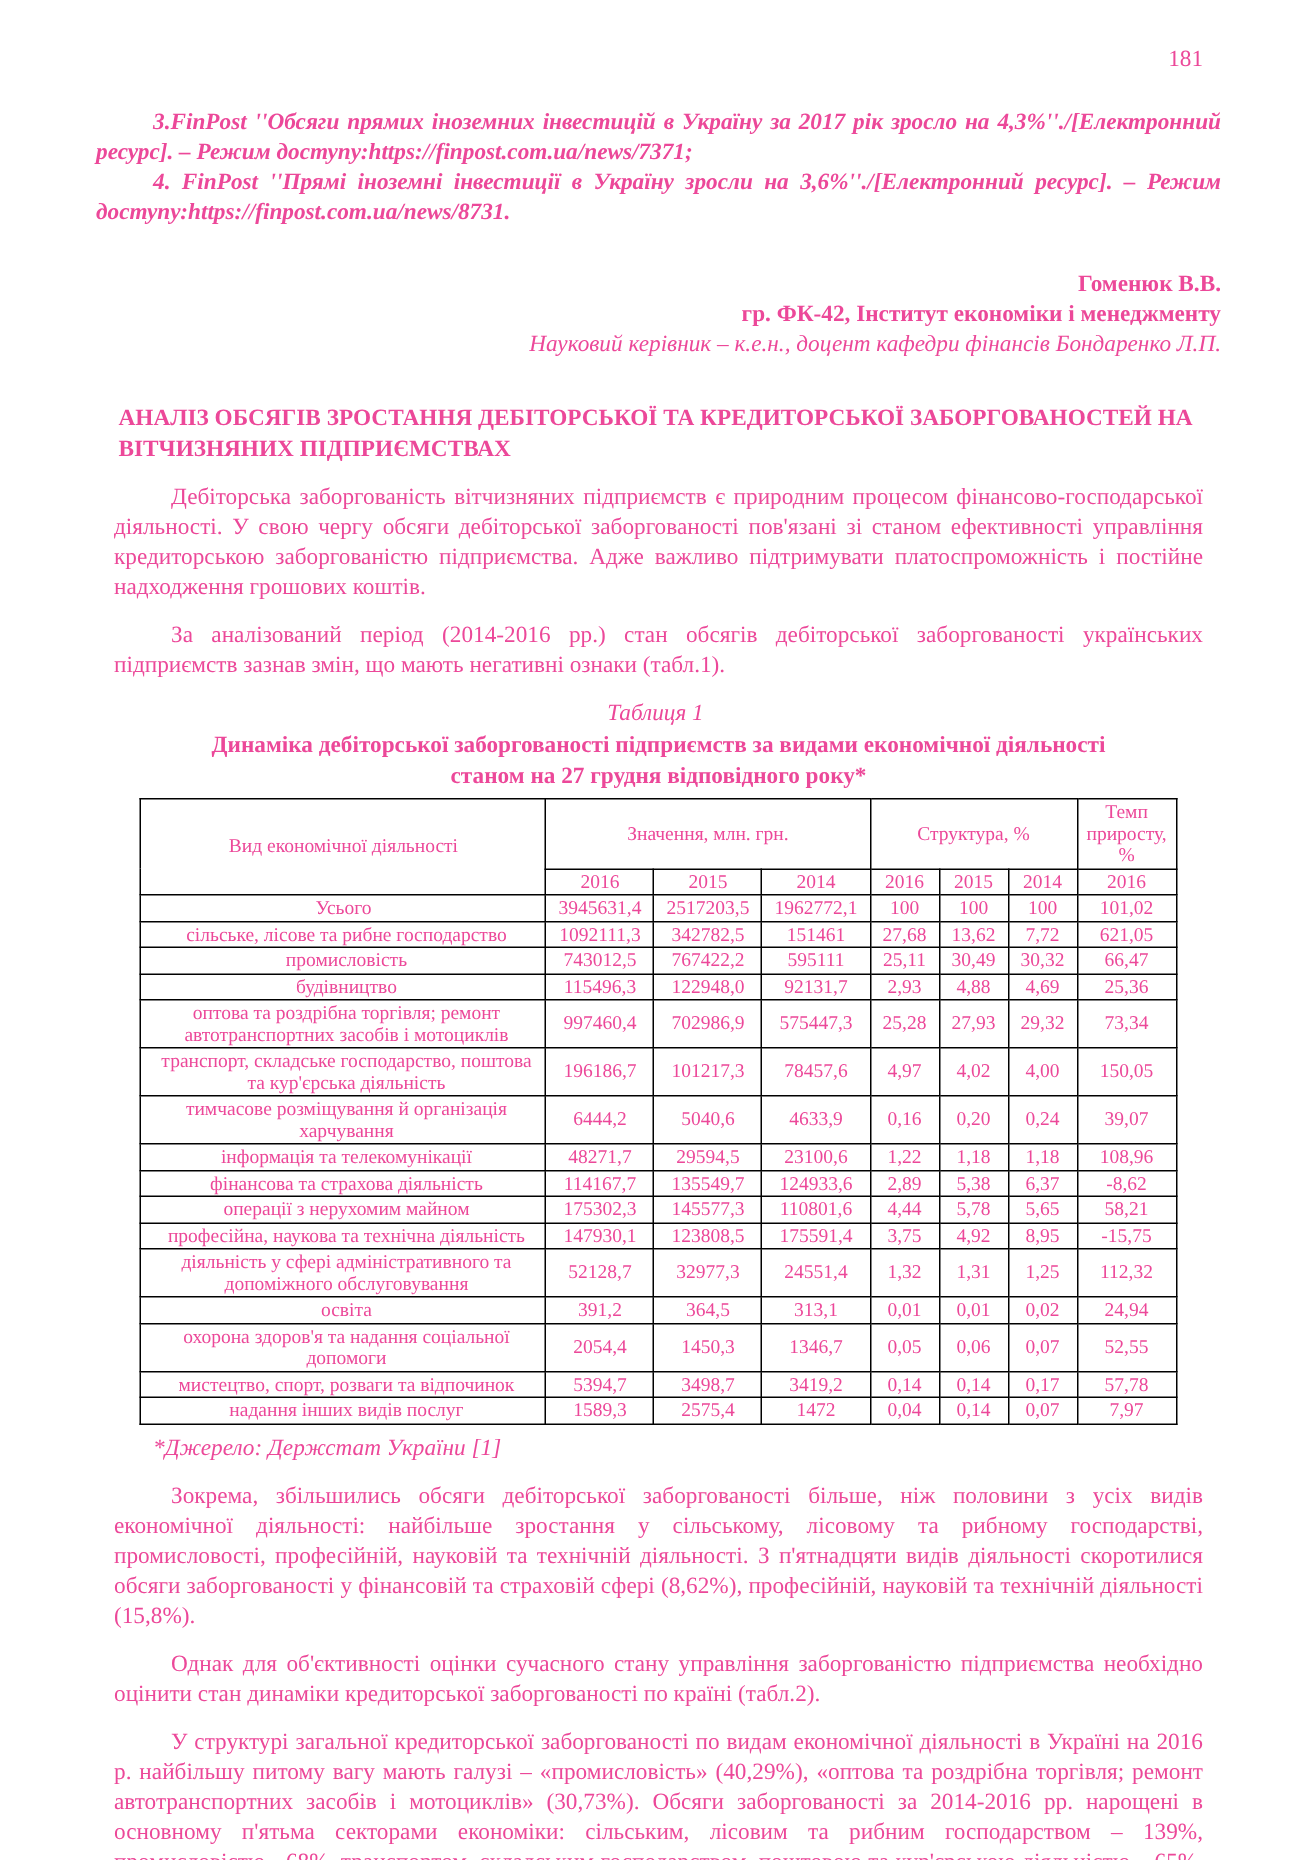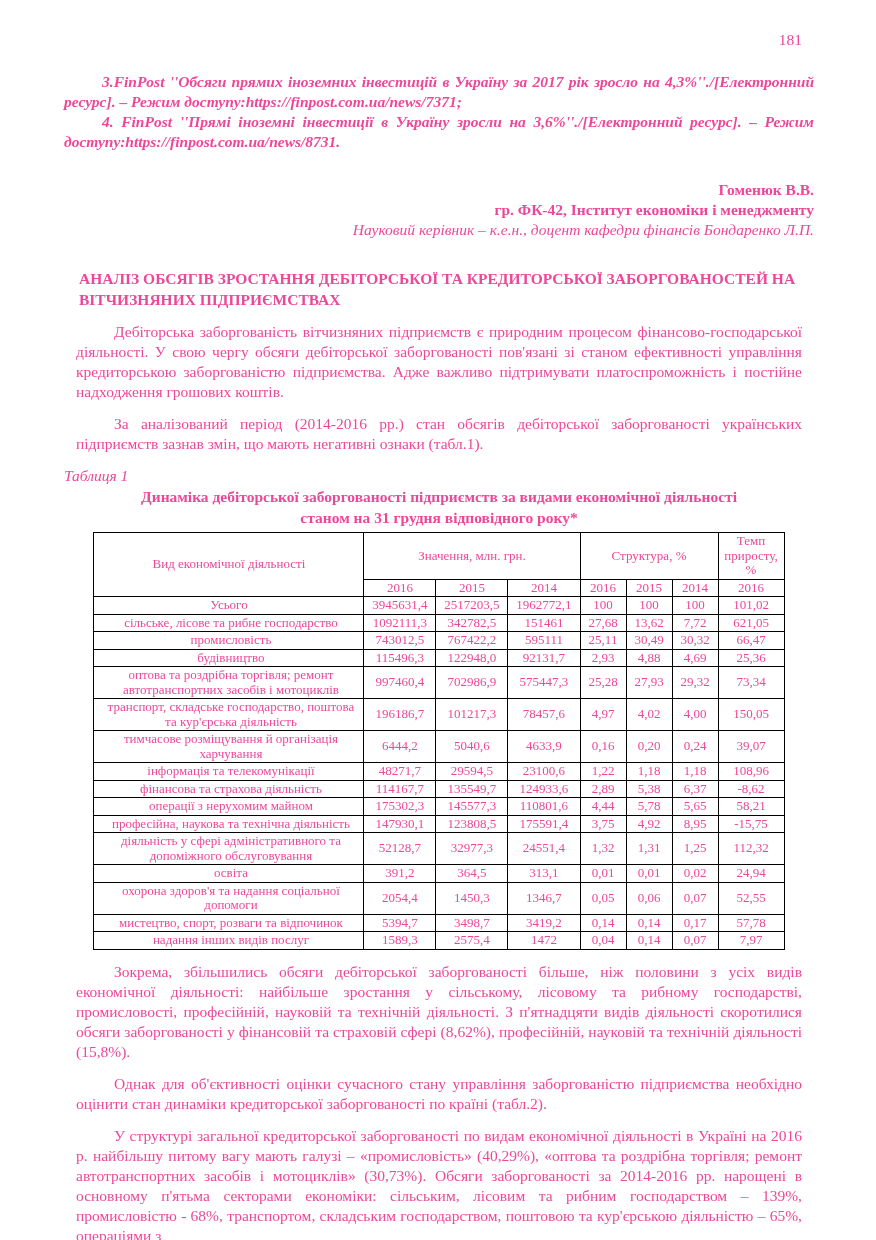--- a/index.html
+++ b/index.html
@@ -52,7 +52,7 @@
   .first-par { margin-top: 12px; }
   .table-label {
     margin-top: 2px;
-    text-align: left;
+    text-align: center;
     font-style: italic;
     padding-right: 4px;
   }

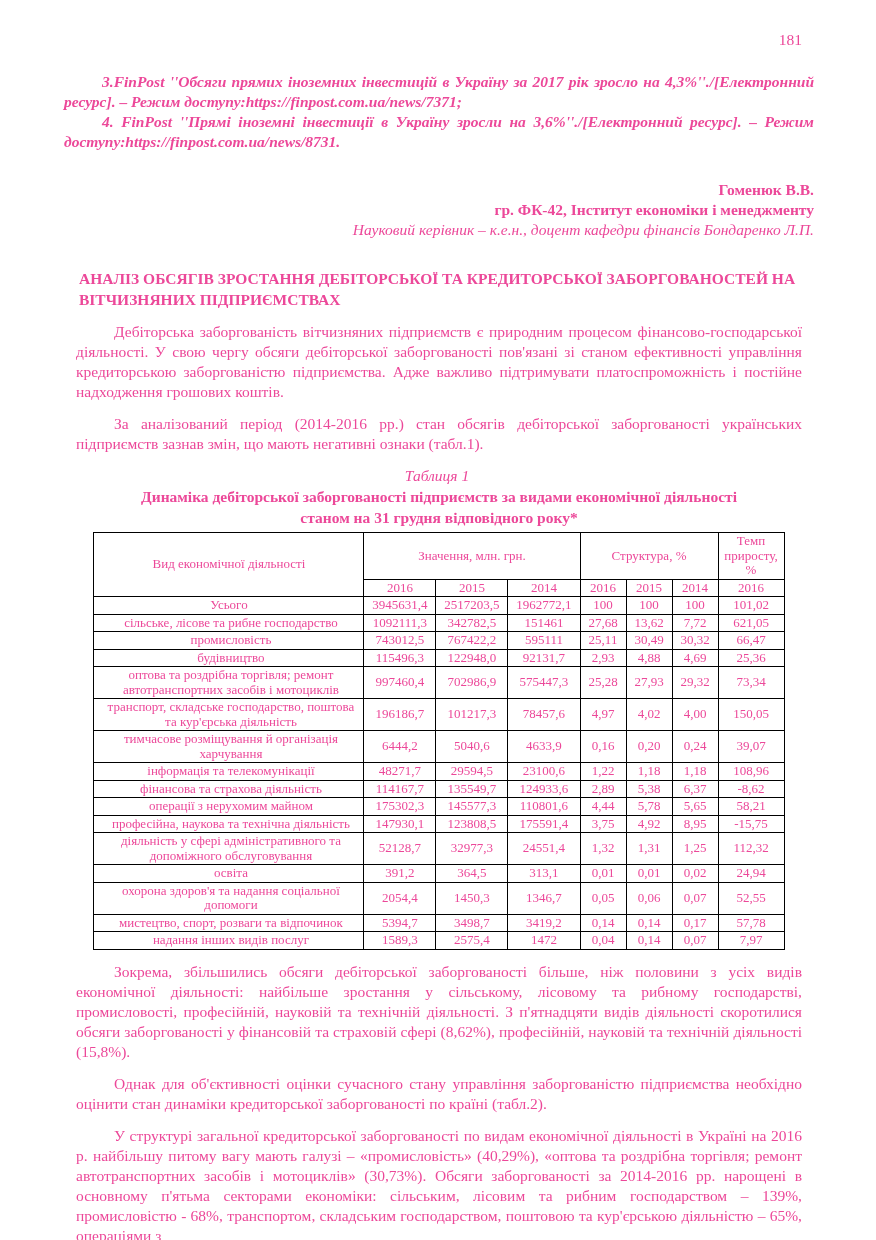--- a/index.html
+++ b/index.html
@@ -115,7 +115,7 @@
   <div class="table-label">Таблиця 1</div>
   <div class="table-title">
     <div>Динаміка дебіторської заборгованості підприємств за видами економічної діяльності</div>
-    <div>станом на 31 грудня відповідного року*</div>
+    <div>станом на 27 грудня відповідного року*</div>
   </div>
 
   <table class="data-table">

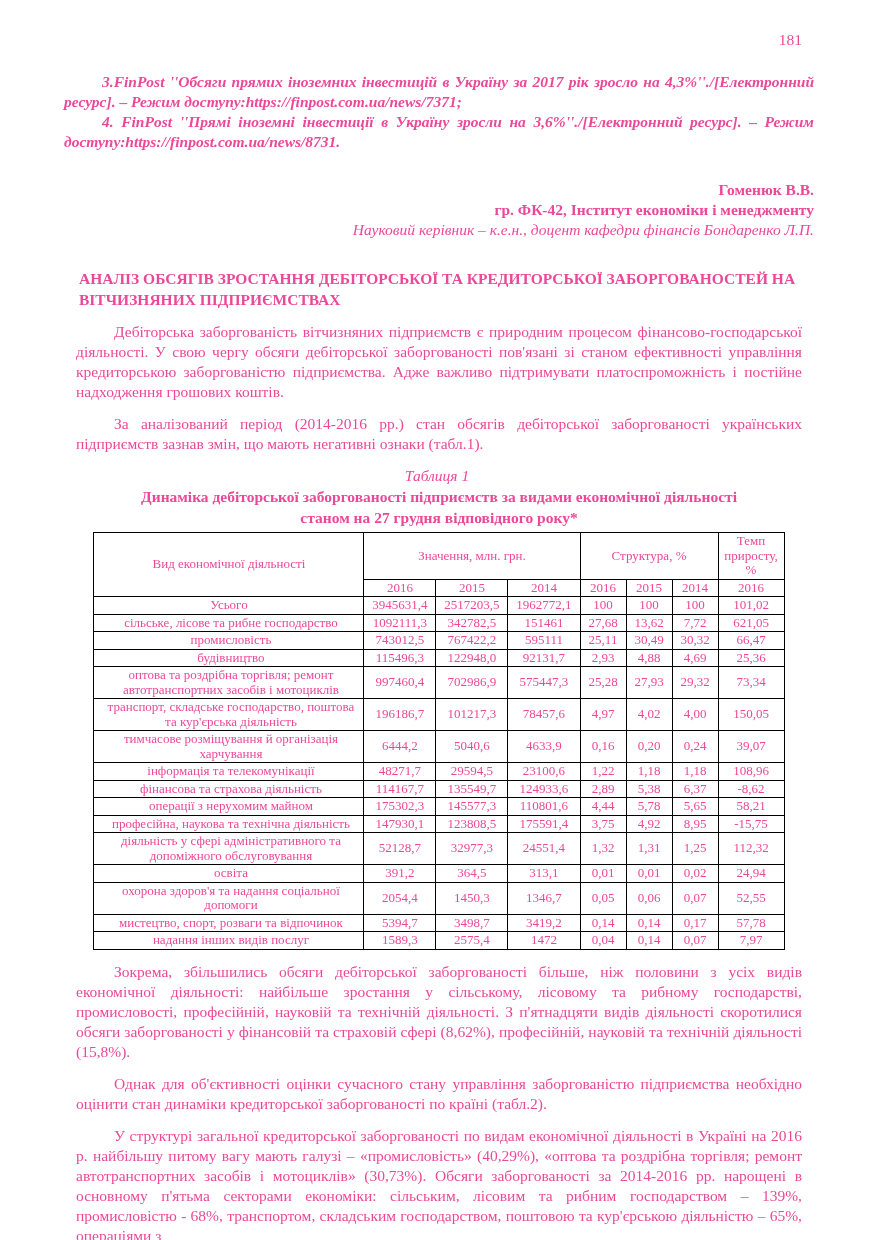--- a/index.html
+++ b/index.html
@@ -310,6 +310,7 @@
       </tbody>
   </table>
 
+  <div class="source-note">*Джерело: Держстат України [1]</div>
 
   <p class="body-par">Зокрема, збільшились обсяги дебіторської заборгованості більше, ніж половини з усіх видів економічної діяльності: найбільше зростання у сільському, лісовому та рибному господарстві, промисловості, професійній, науковій та технічній діяльності. З п'ятнадцяти видів діяльності скоротилися обсяги заборгованості у фінансовій та страховій сфері (8,62%), професійній, науковій та технічній діяльності (15,8%).</p>
   <p class="body-par">Однак для об'єктивності оцінки сучасного стану управління заборгованістю підприємства необхідно оцінити стан динаміки кредиторської заборгованості по країні (табл.2).</p>

